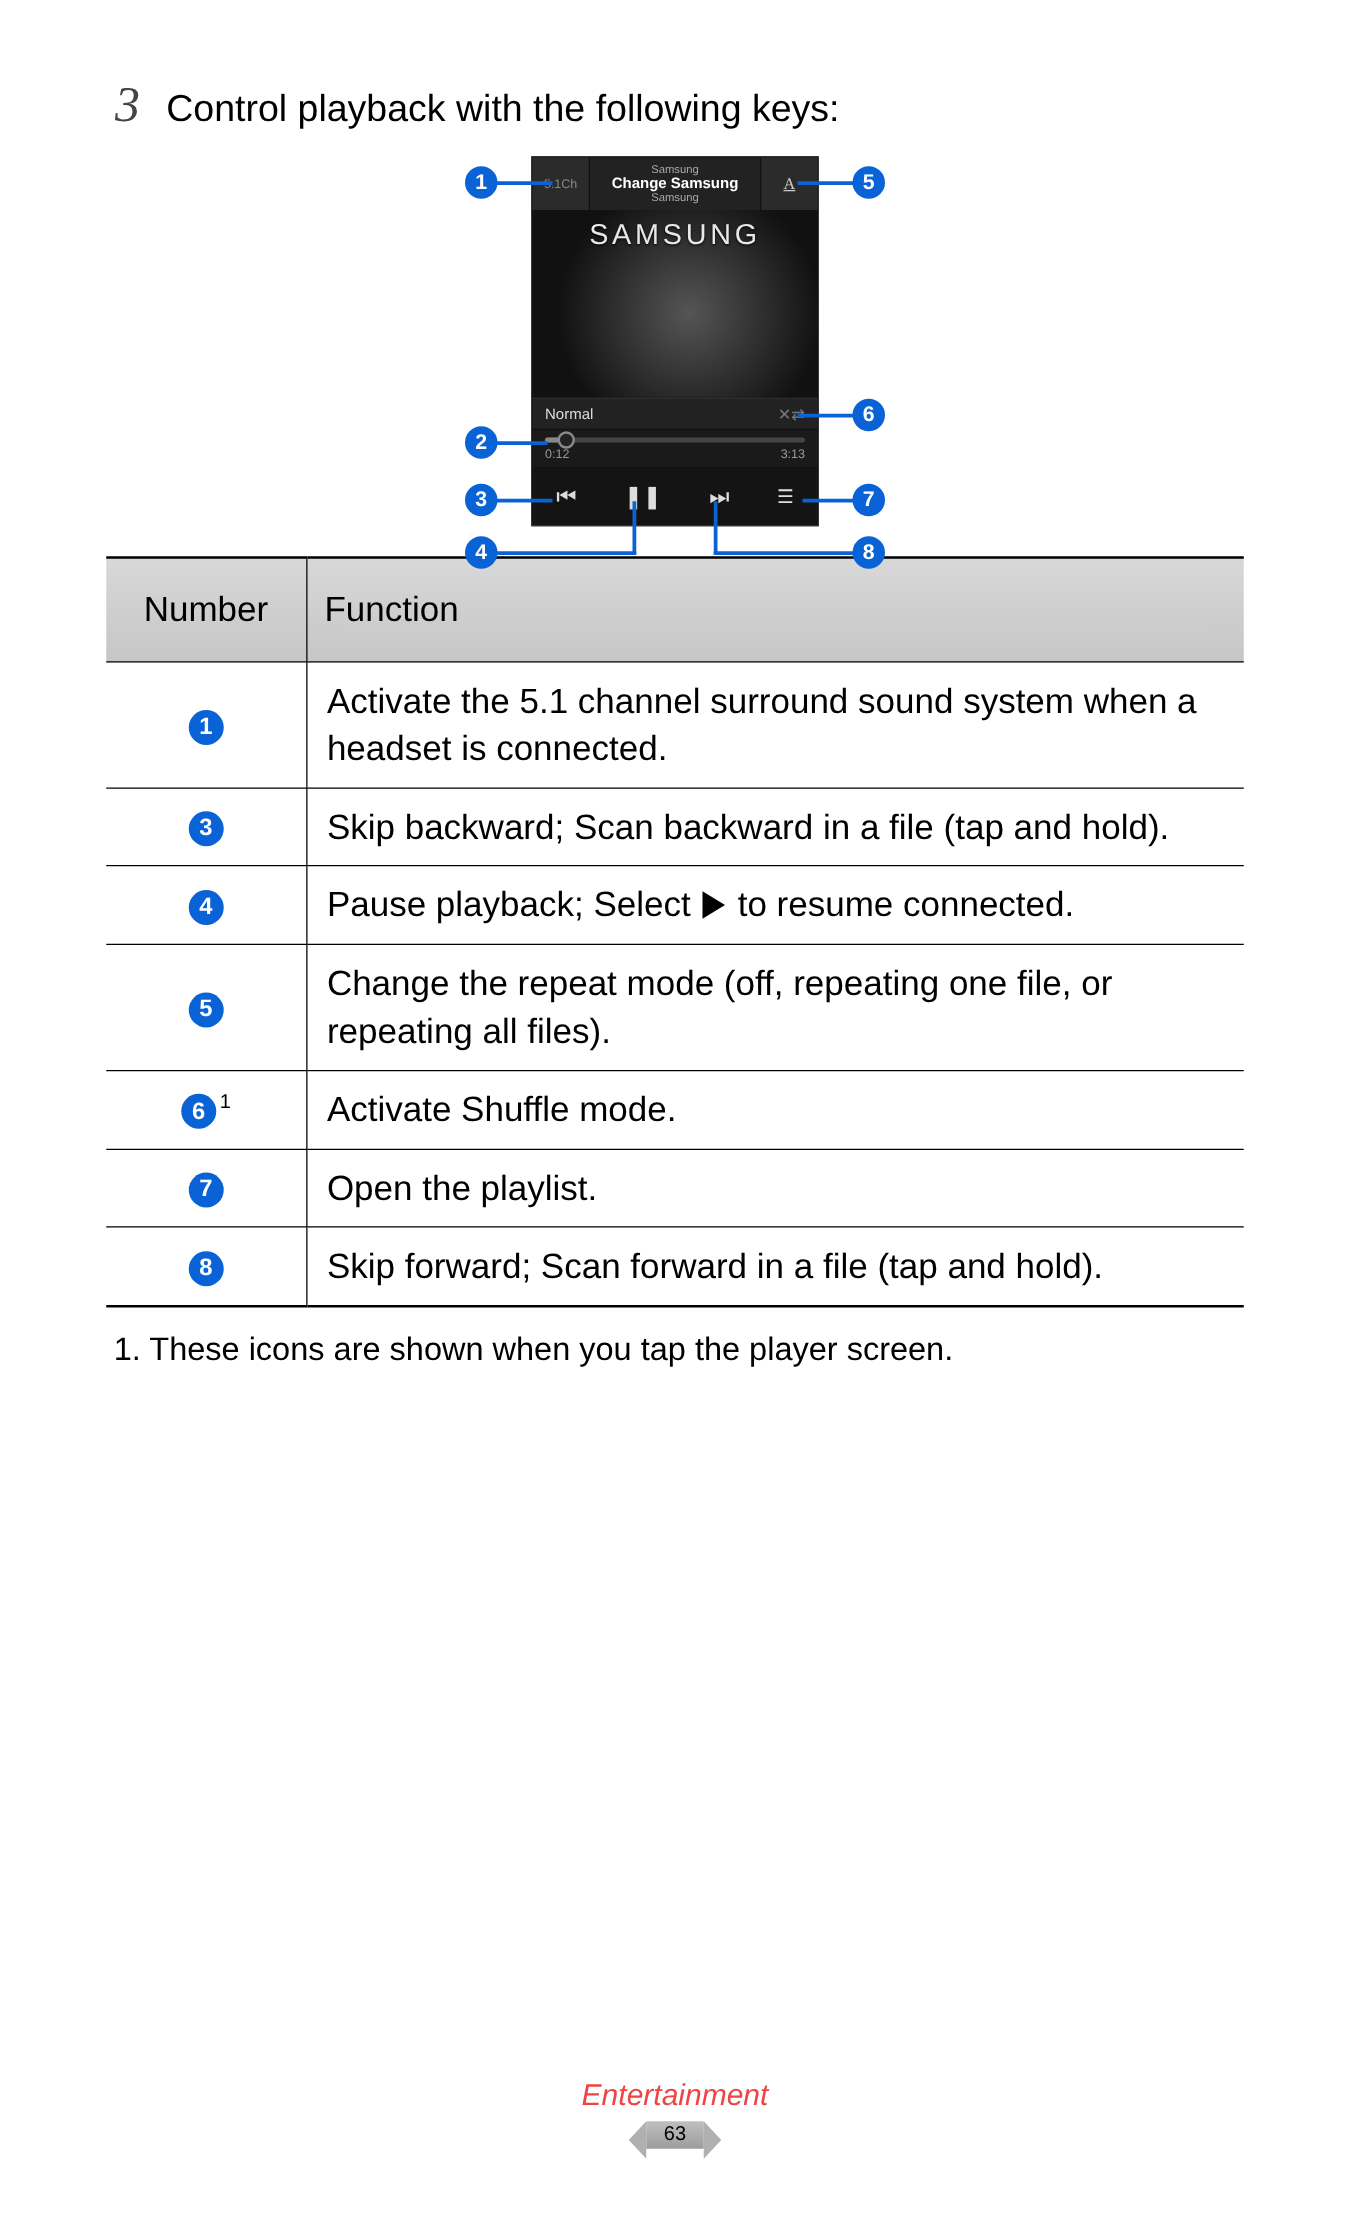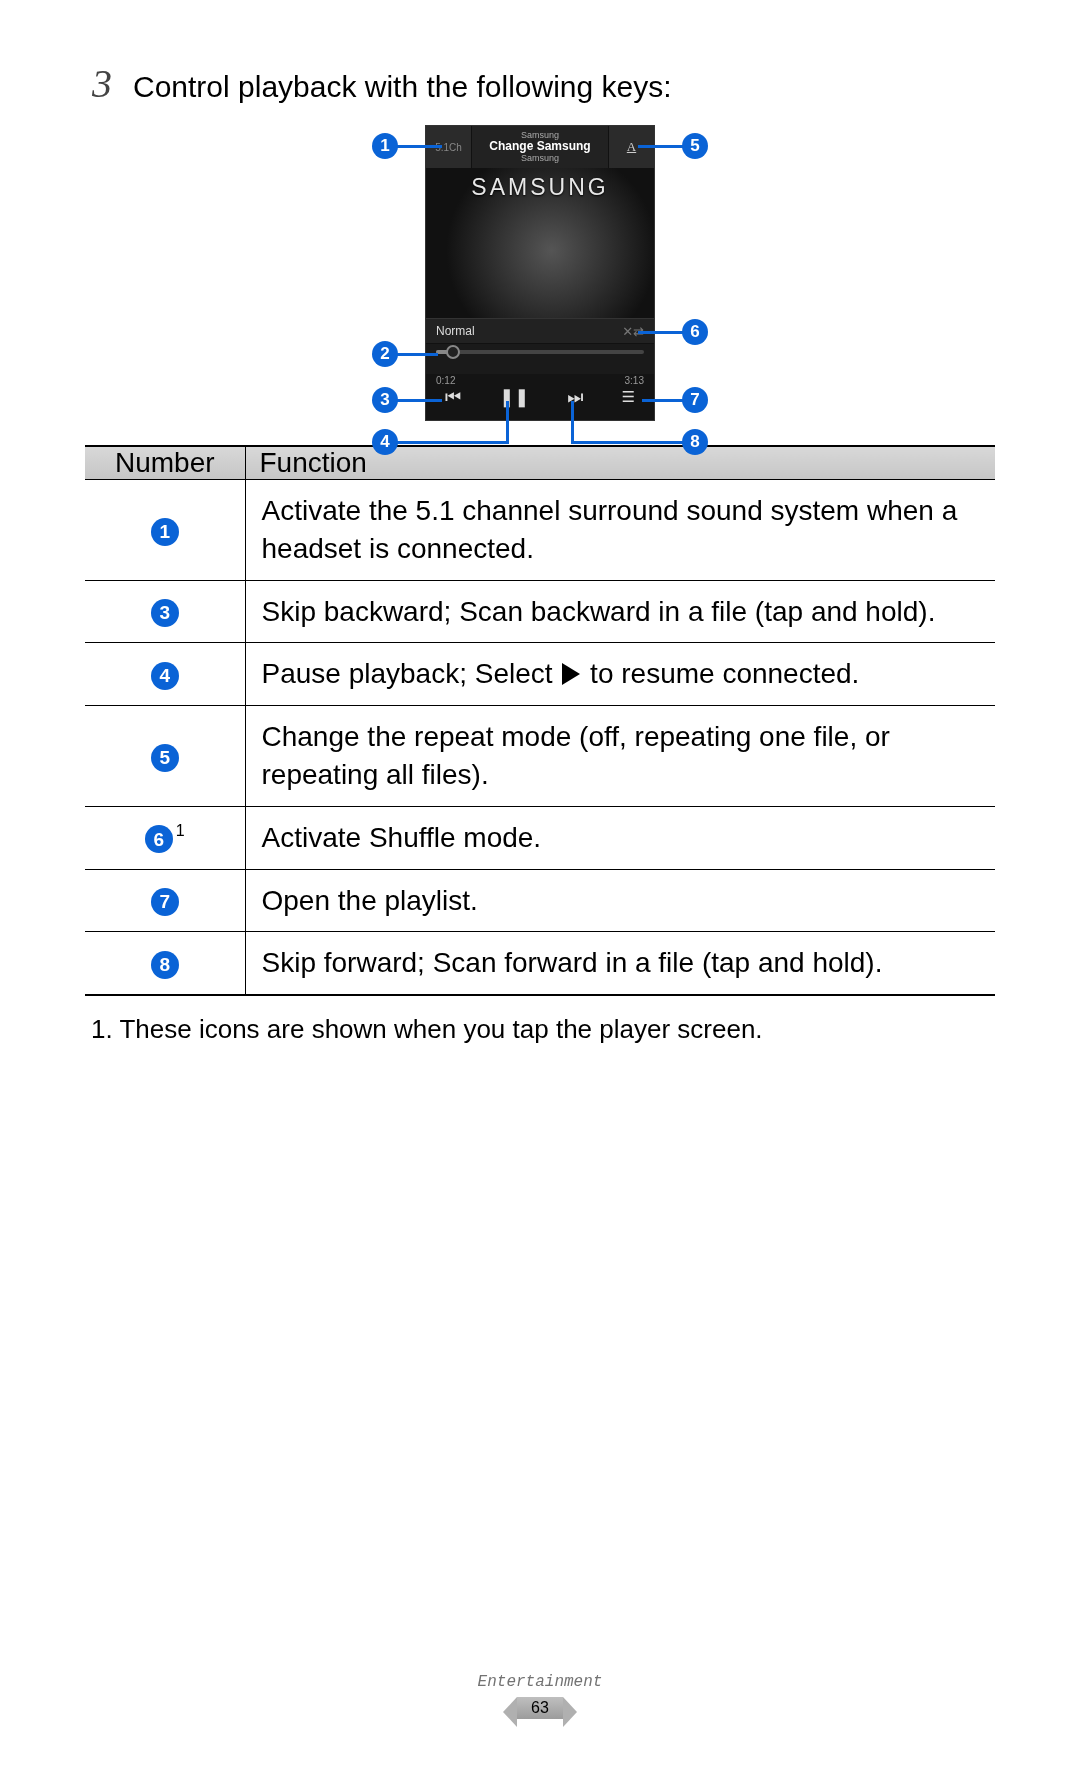--- a/index.html
+++ b/index.html
@@ -111,7 +111,7 @@
   }
   .progress-fill { position:absolute; left:0; top:0; height:100%; width:8%; background:#888; border-radius:2px;}
   .progress-thumb { position:absolute; left:8%; top:50%; width:14px; height:14px; margin:-7px 0 0 -7px; border-radius:50%; background:#222; border:2px solid #888;}
-  .times { display:flex; justify-content:space-between; font-size:10px; color:#999; margin-top:21px;}
+  .times { display:flex; justify-content:space-between; font-size:10px; color:#999; margin-top:4px;}
   .controls {
     height: 46px;
     background:#141414;

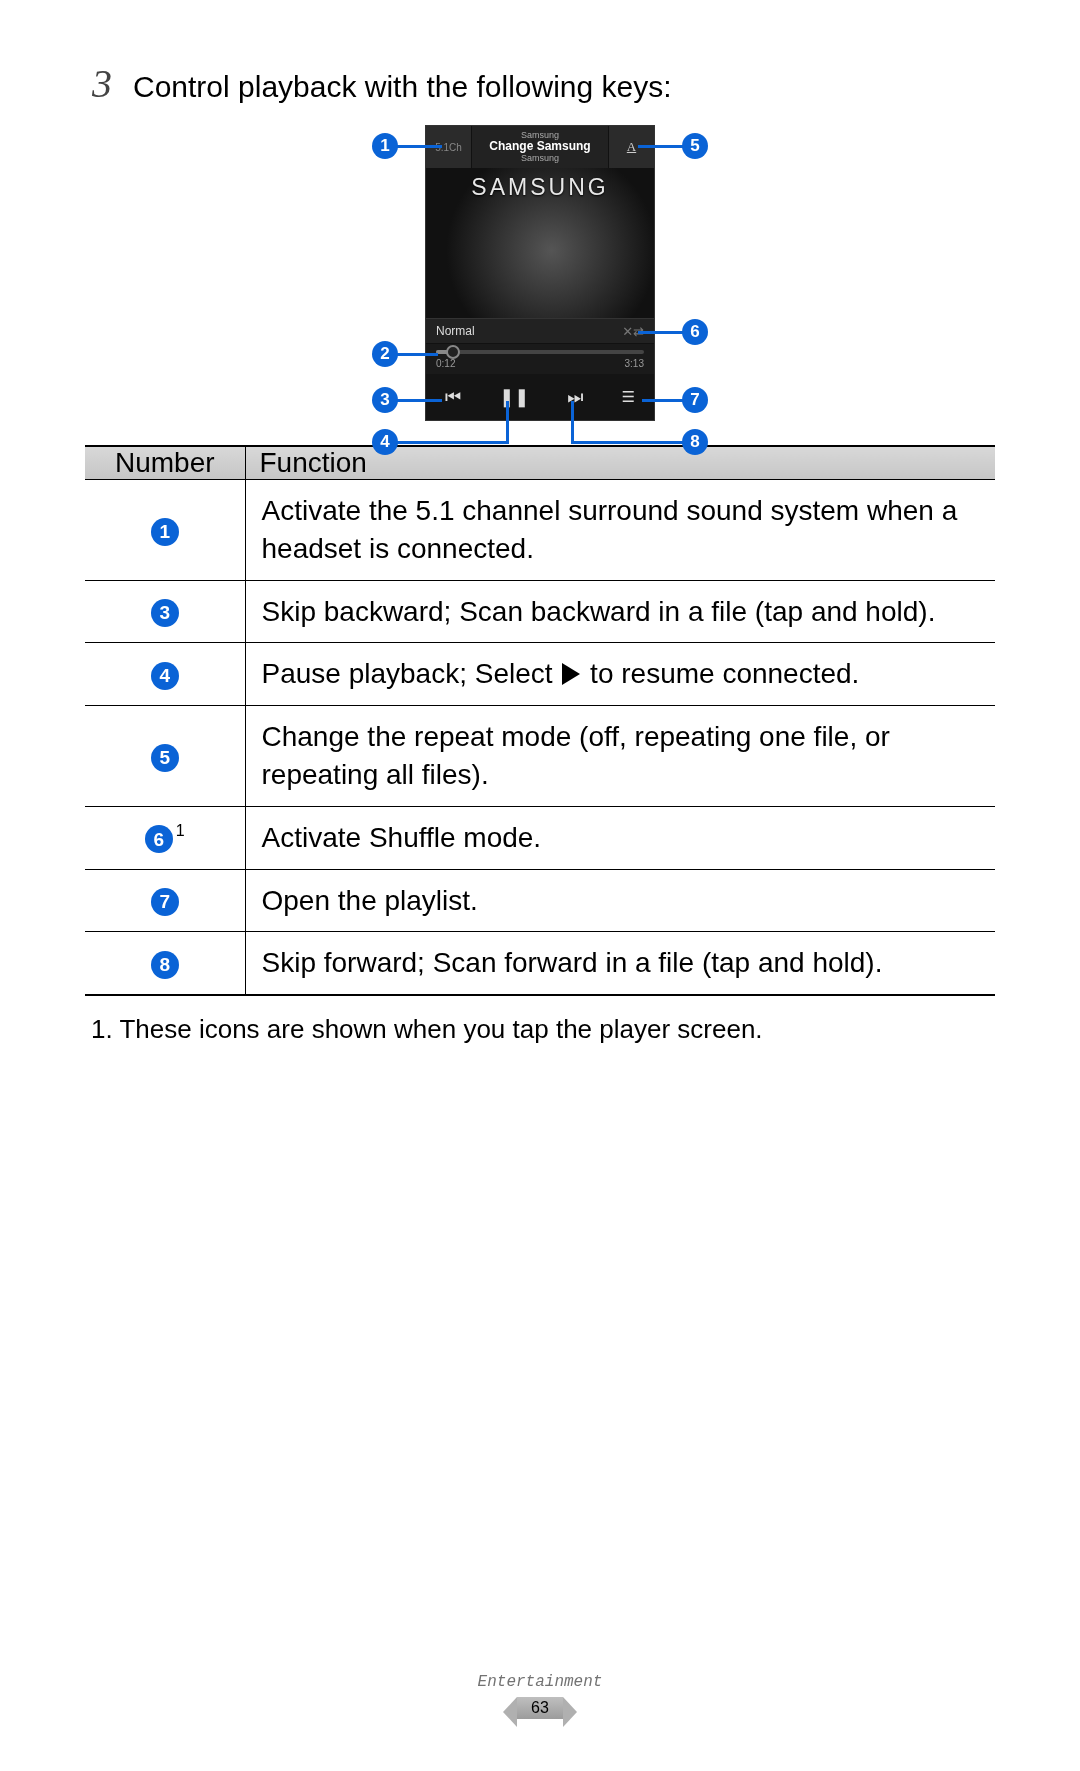--- a/index.html
+++ b/index.html
@@ -142,7 +142,7 @@
     font-size: 28px;
     font-weight: normal;
     text-align: left;
-    padding: 0 14px;
+    padding: 25px 14px;
     border-top: 2px solid #000;
     border-bottom: 1px solid #000;
   }

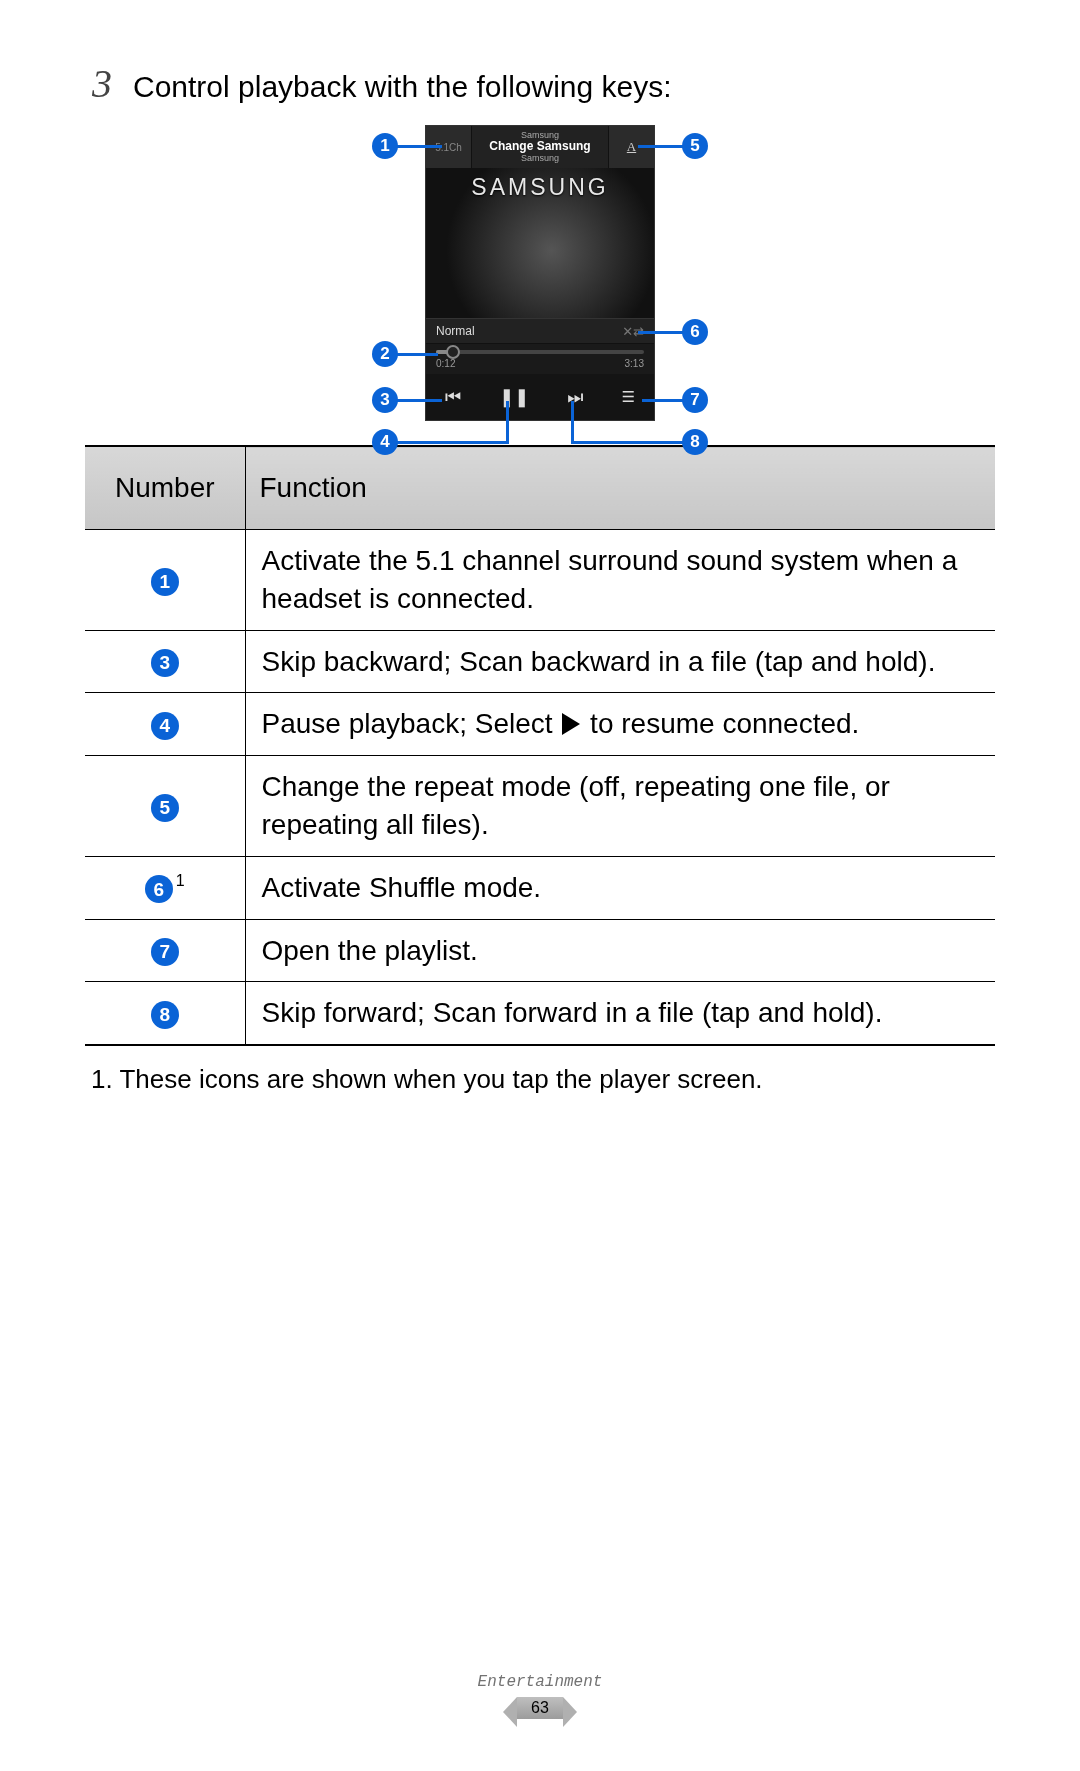--- a/index.html
+++ b/index.html
@@ -188,9 +188,9 @@
   }
   .footer-section {
     font-style: italic;
-    font-size: 16px;
-    font-family: Liberation Mono, monospace;
-    color:#737373;
+    font-size: 24px;
+    font-family: Liberation Sans, sans-serif;
+    color:#ef4444;
     margin-bottom:6px;
   }
   .pagenum {

